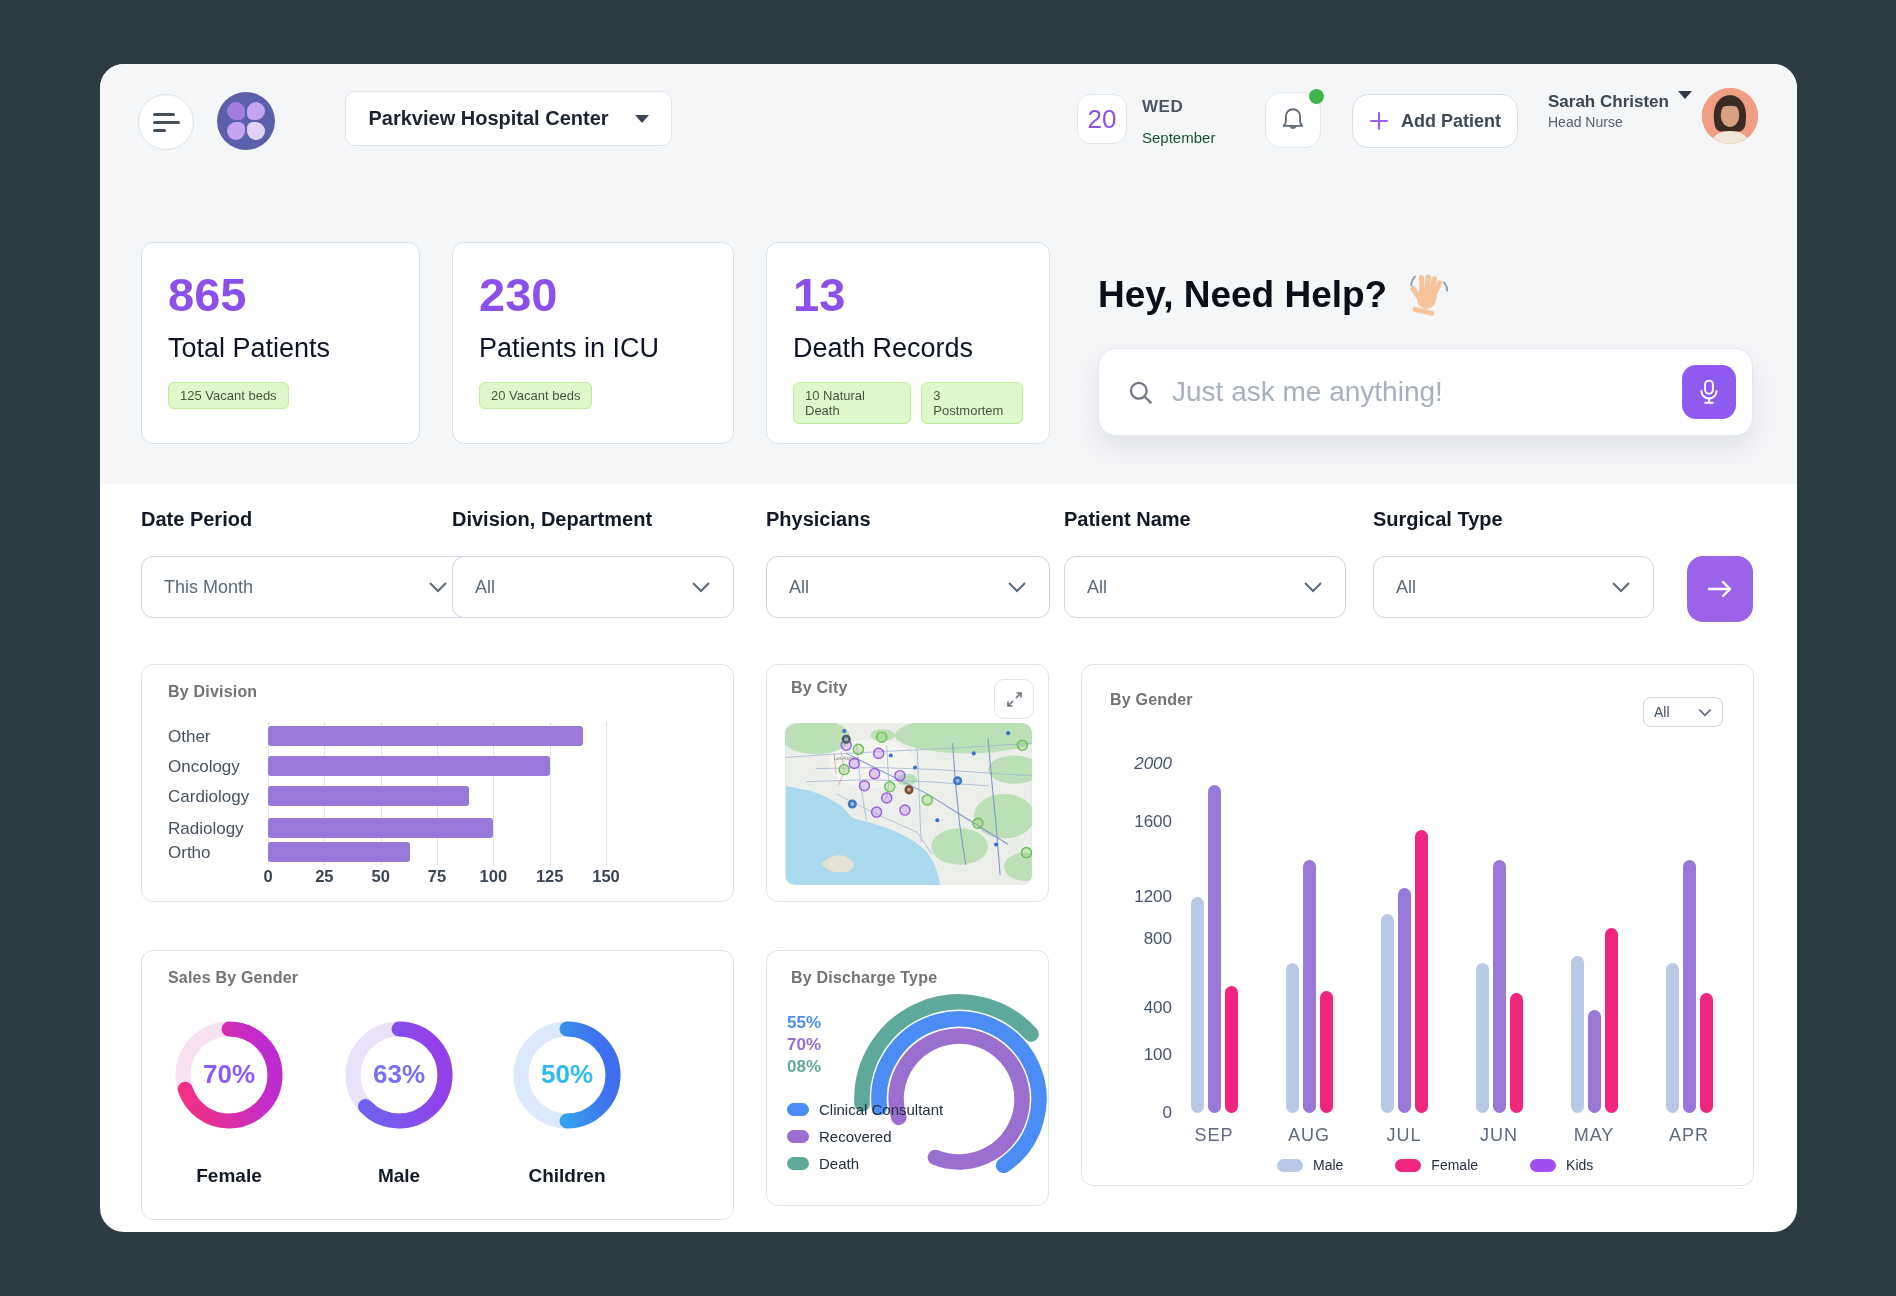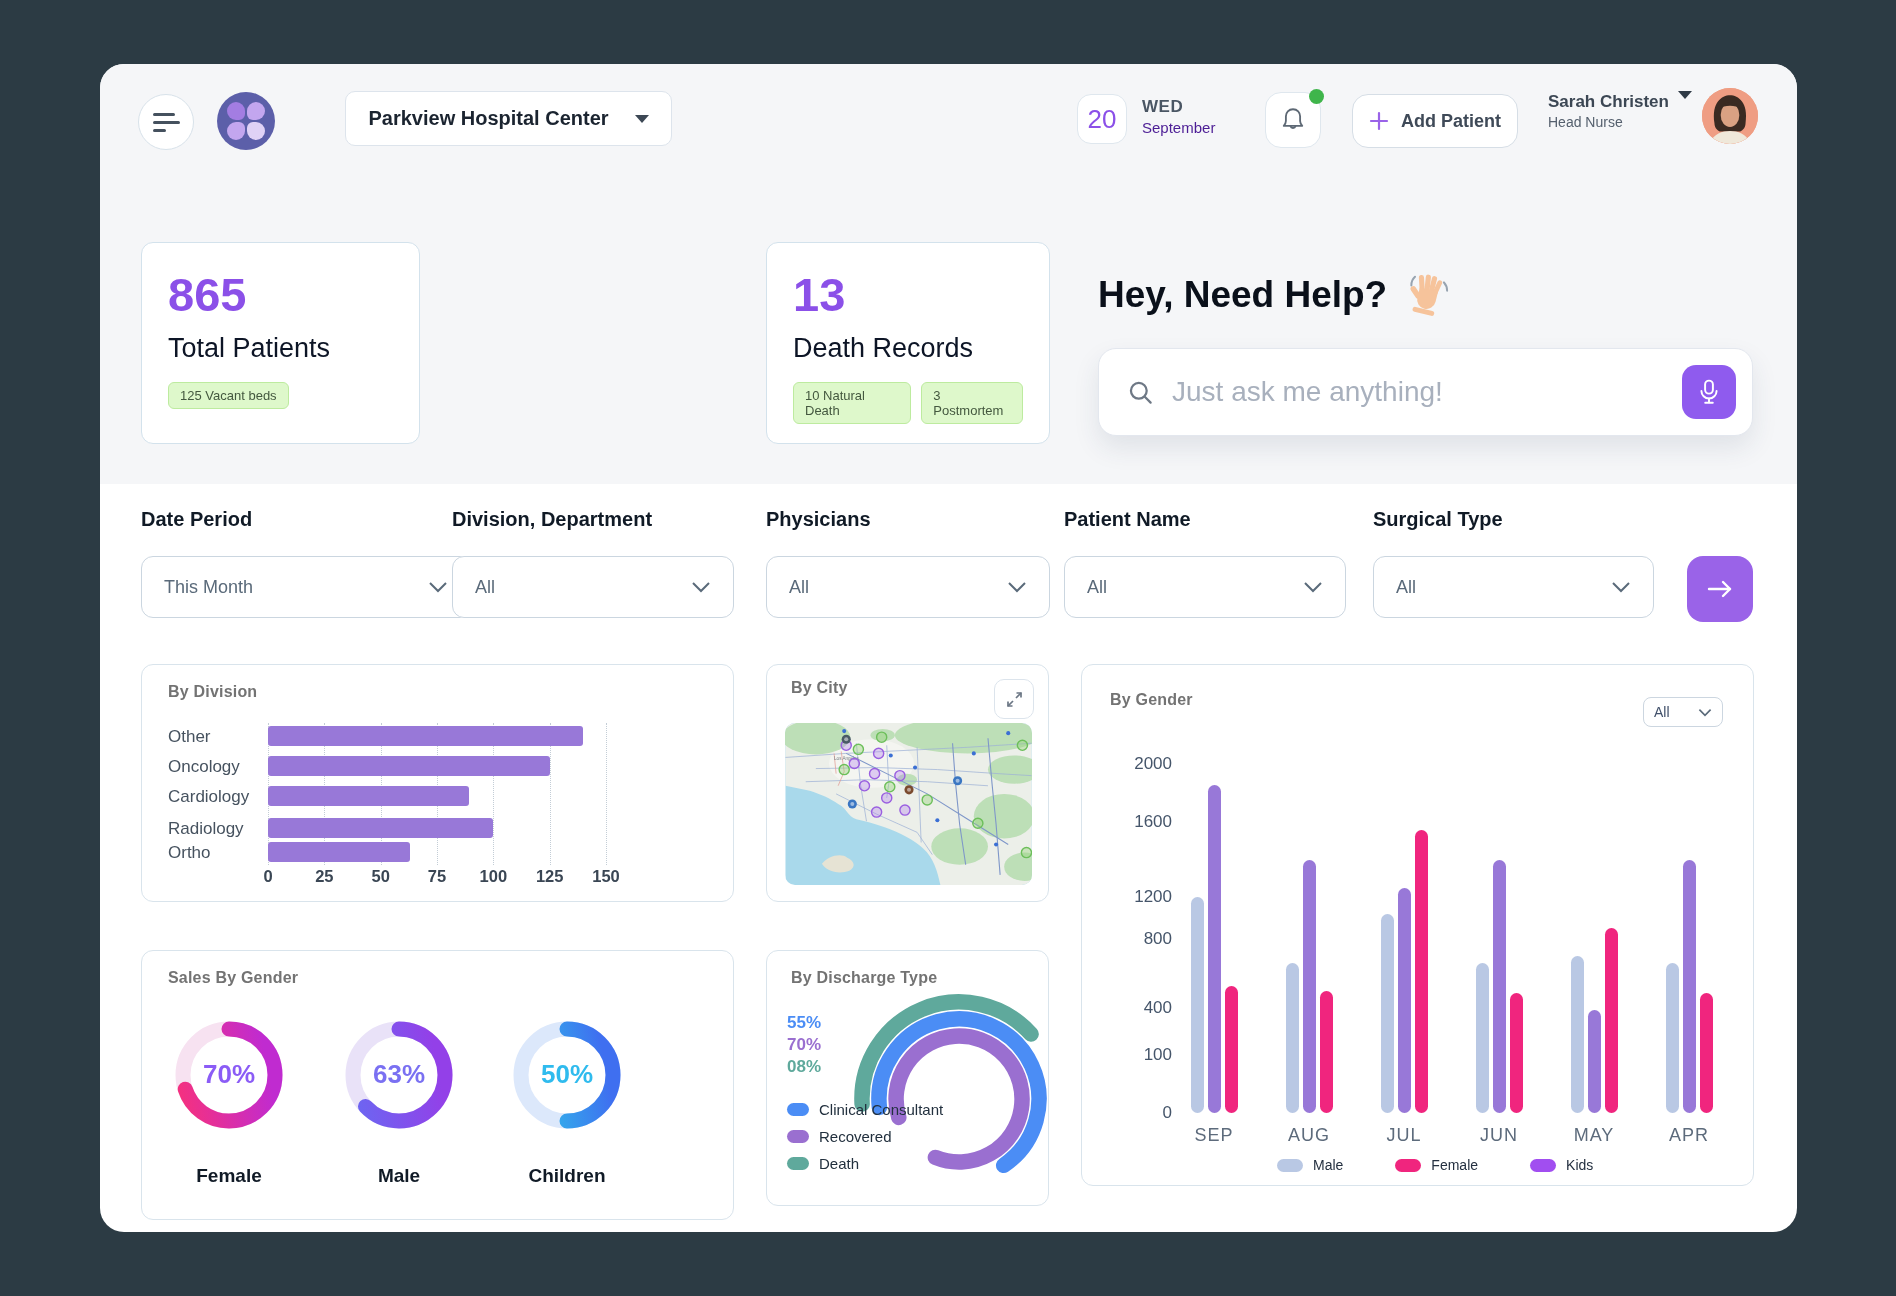--- a/index.html
+++ b/index.html
@@ -23,7 +23,7 @@
   .caret{width:0;height:0;border-left:7px solid transparent;border-right:7px solid transparent;border-top:8px solid #3c4754}
   .date-box{position:absolute;left:977px;top:30px;width:50px;height:50px;border:1px solid #dfe7ee;border-radius:14px;background:#fff;display:flex;align-items:center;justify-content:center;font-size:26px;color:#8b50e8}
   .date-wd{position:absolute;left:1042px;top:33px;font-size:17px;font-weight:700;color:#4a5664;letter-spacing:.5px}
-  .date-mo{position:absolute;left:1042px;top:55px;font-size:15px;color:#4c1d95}
+  .date-mo{position:absolute;left:1042px;top:65px;font-size:15px;color:#14532d}
   .bell-btn{position:absolute;left:1165px;top:28px;width:56px;height:56px;border:1px solid #dfe7ee;border-radius:16px;background:#fff;display:flex;align-items:center;justify-content:center;cursor:pointer}
   .bell-dot{position:absolute;right:-4px;top:-4px;width:15px;height:15px;border-radius:50%;background:#3fb54b}
   .addp-btn{position:absolute;left:1252px;top:30px;width:166px;height:54px;border:1px solid #d6dee6;border-radius:16px;background:#fff;display:flex;align-items:center;justify-content:center;gap:12px;cursor:pointer}

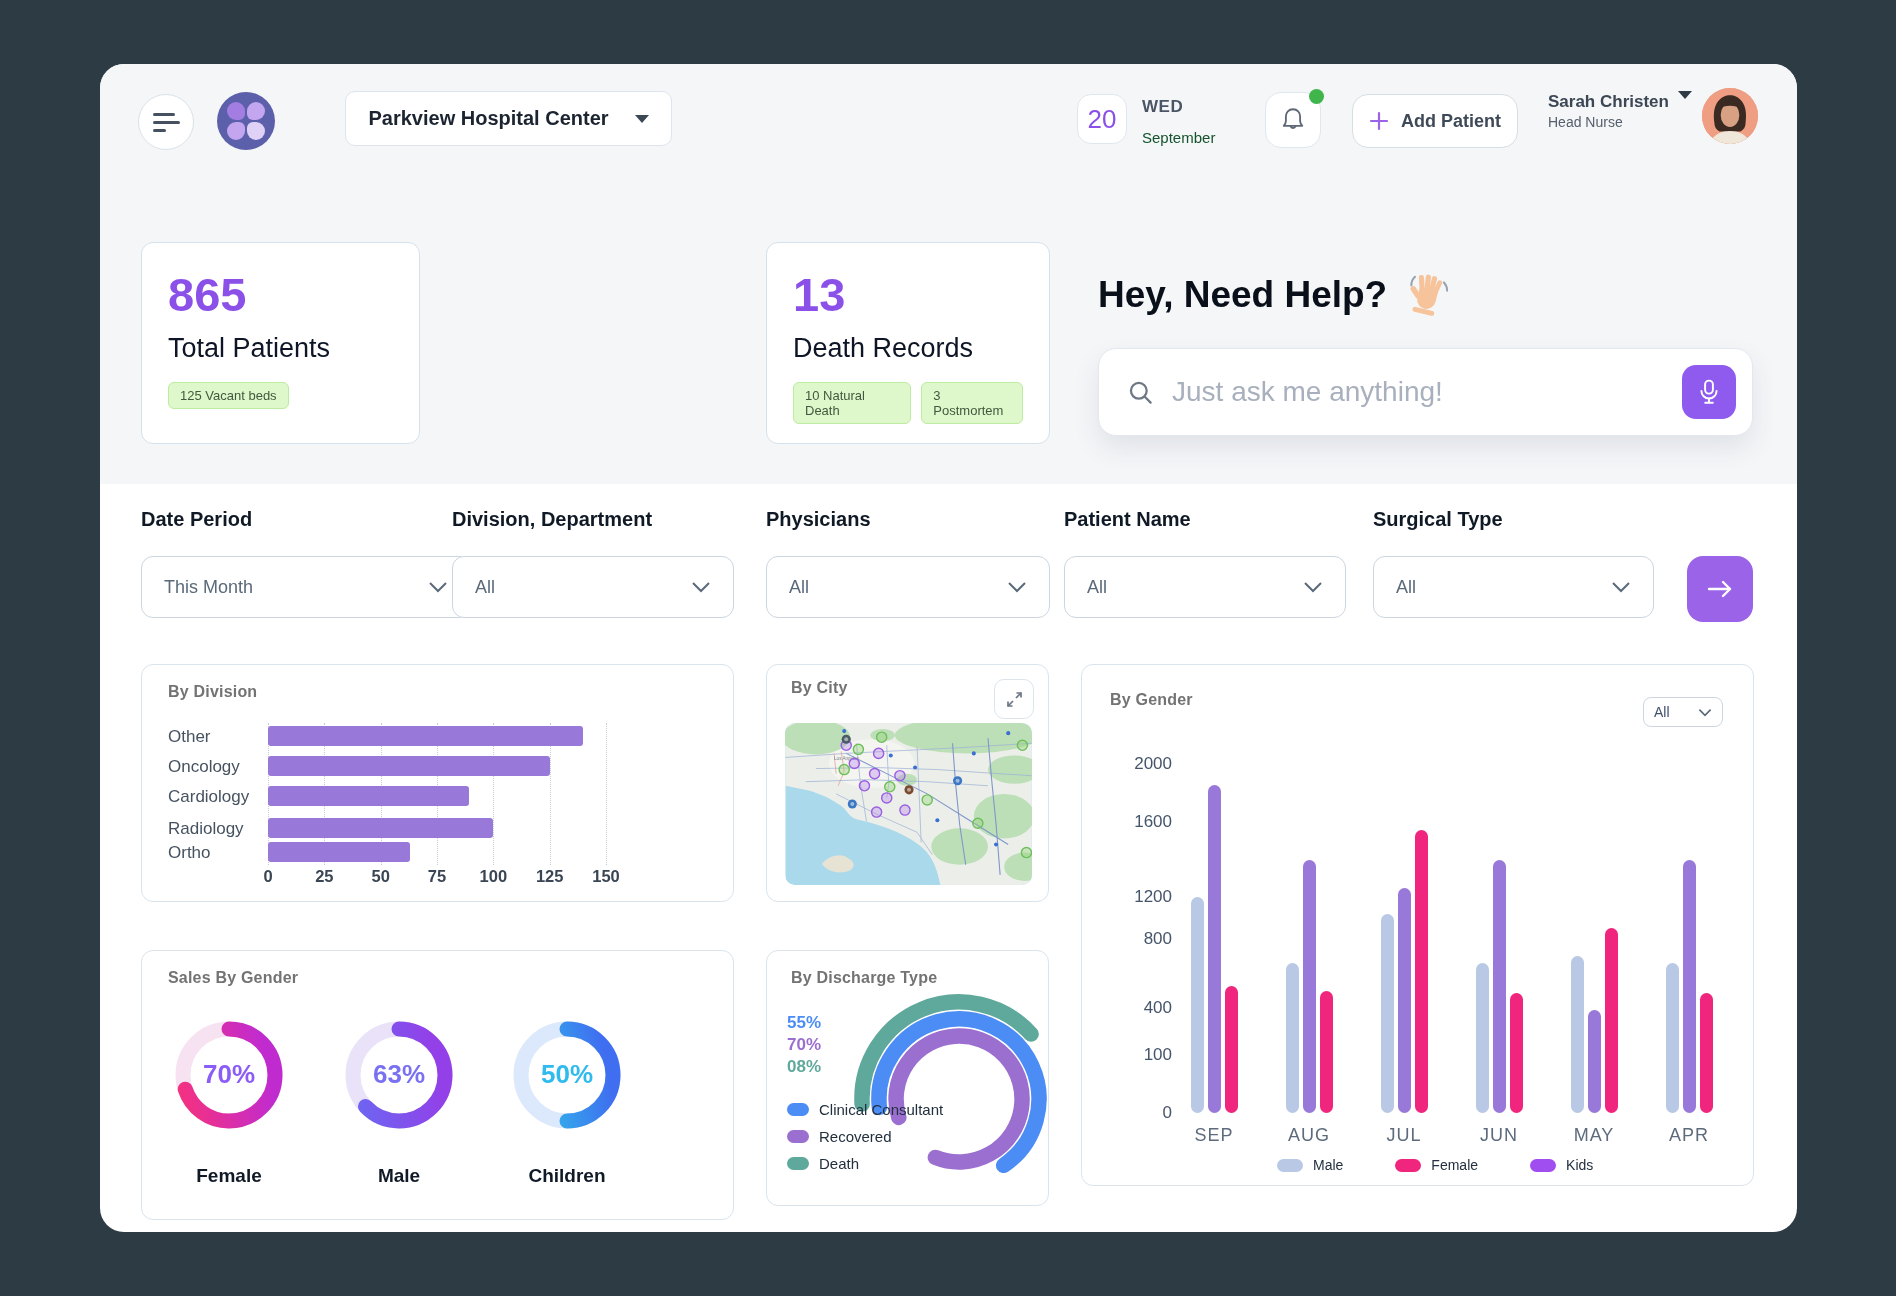--- a/index.html
+++ b/index.html
@@ -136,6 +136,13 @@
     <div class="stat-label">Total Patients</div>
     <div class="badges">
         <span class="badge">125 Vacant beds</span>
+      </div>
+  </div>
+  <div class="stat-card" style="left:352px;width:282px">
+    <div class="stat-num">230</div>
+    <div class="stat-label">Patients in ICU</div>
+    <div class="badges">
+        <span class="badge">20 Vacant beds</span>
       </div>
   </div>
   <div class="stat-card" style="left:666px;width:284px">

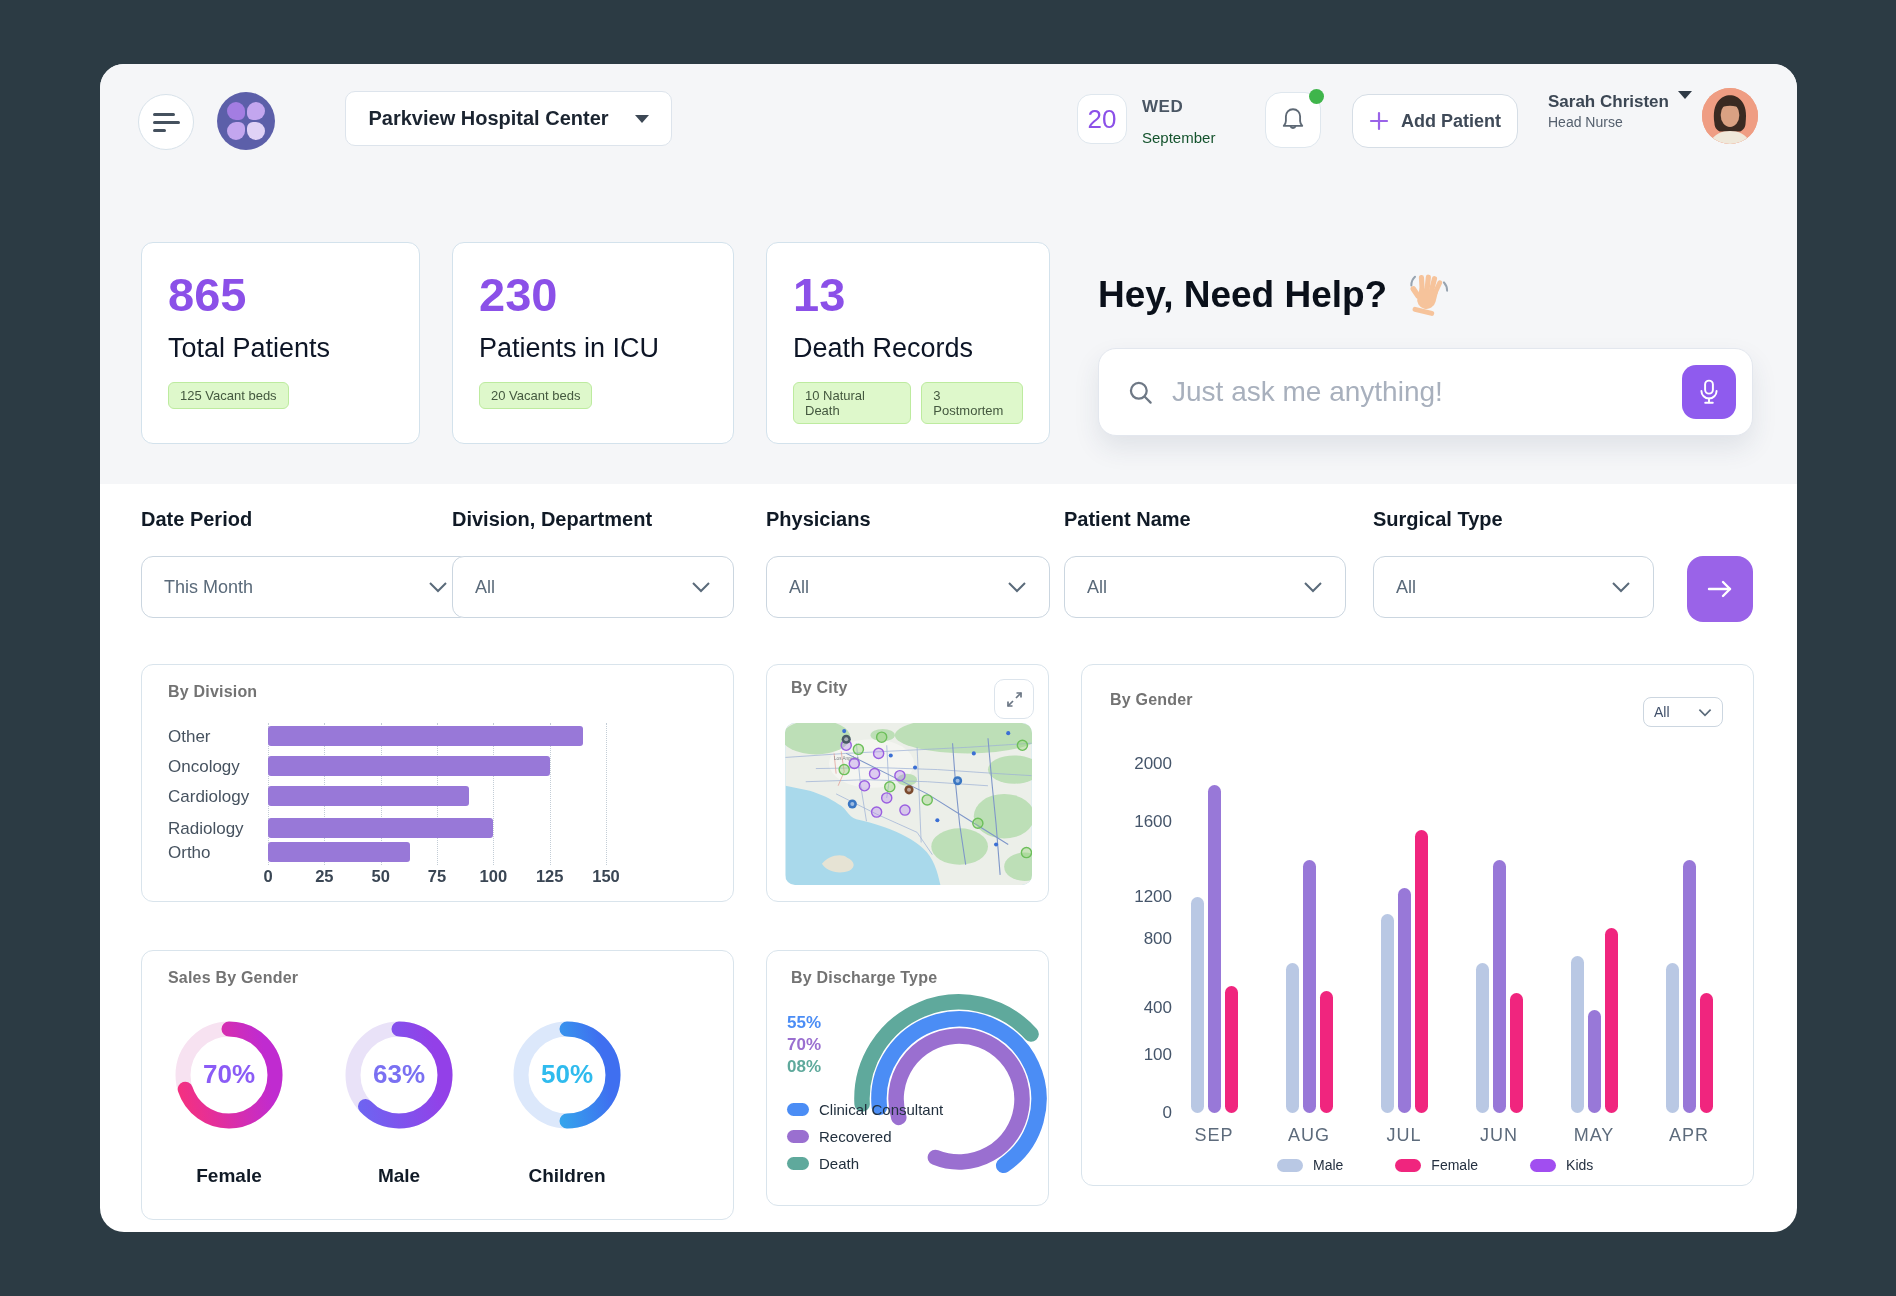--- a/index.html
+++ b/index.html
@@ -352,7 +352,7 @@
         </svg>
     </div>
     <div id="gender-chart">
-        <div class="g-ylabel" style="left: 30px; top: 89px;">2000</div>
+        <div class="g-ylabel" style="left: 30px; top: 89px; font-style: italic;">2000</div>
         <div class="g-ylabel" style="left: 30px; top: 147.167px;">1600</div>
         <div class="g-ylabel" style="left: 30px; top: 222px;">1200</div>
         <div class="g-ylabel" style="left: 30px; top: 263.5px;">800</div>

